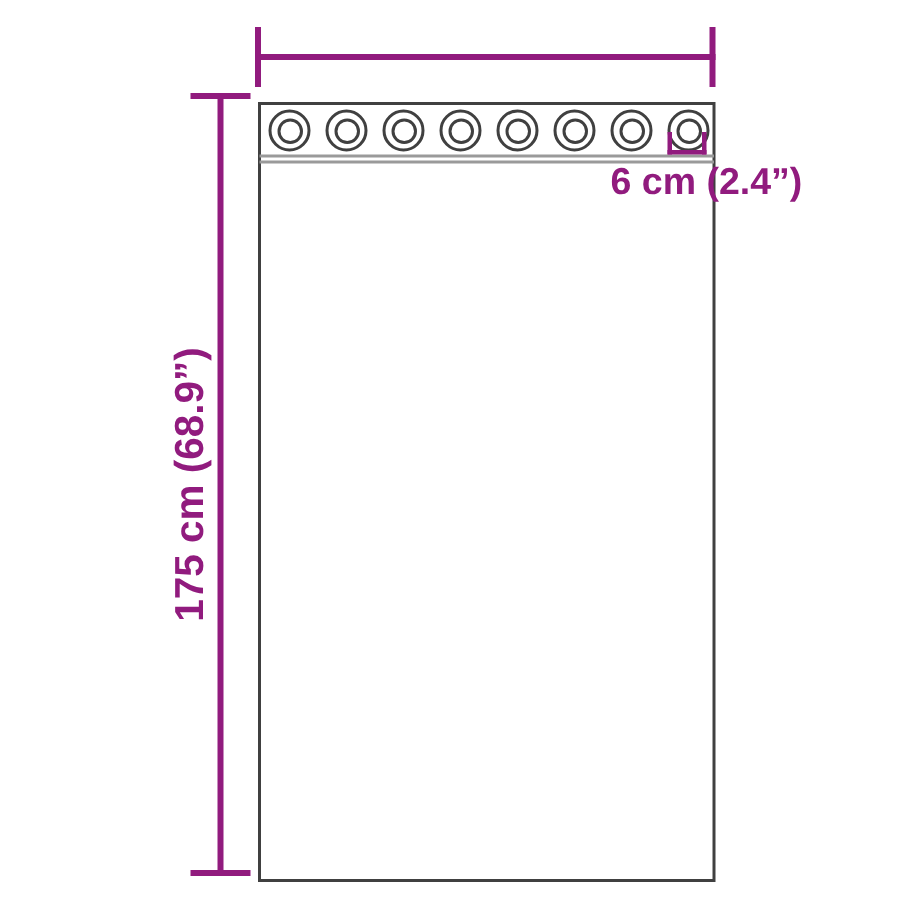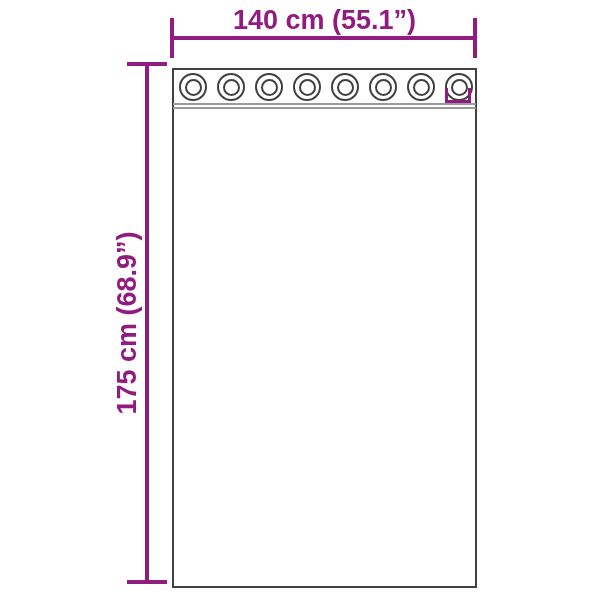--- a/index.html
+++ b/index.html
@@ -125,7 +125,6 @@
   <div class="dim dim-w-line"></div>
   <div class="dim dim-w-tick-l"></div>
   <div class="dim dim-w-tick-r"></div>
-  <div class="dim-label width-label">140 cm (55.1”)</div>
 
   <div class="dim dim-h-line"></div>
   <div class="dim dim-h-tick-t"></div>

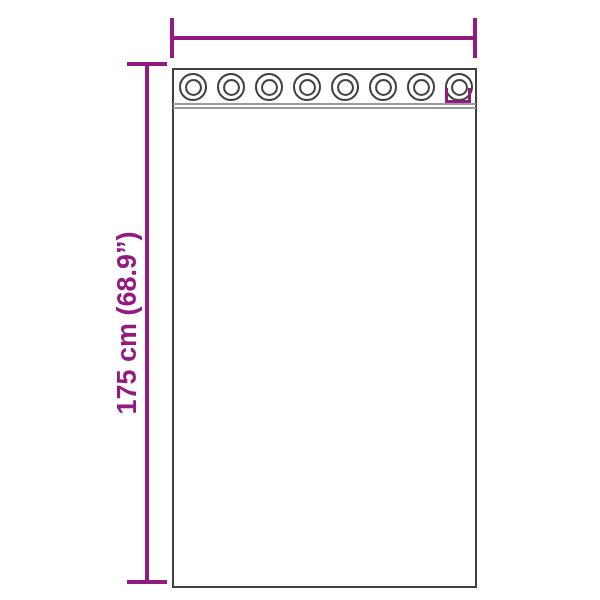--- a/index.html
+++ b/index.html
@@ -134,6 +134,7 @@
   <div class="dim dim-g-tick-l"></div>
   <div class="dim dim-g-tick-r"></div>
   <div class="dim dim-g-line"></div>
+  <div class="dim-label grommet-label">6 cm (2.4”)</div>
 
 </div>
 

